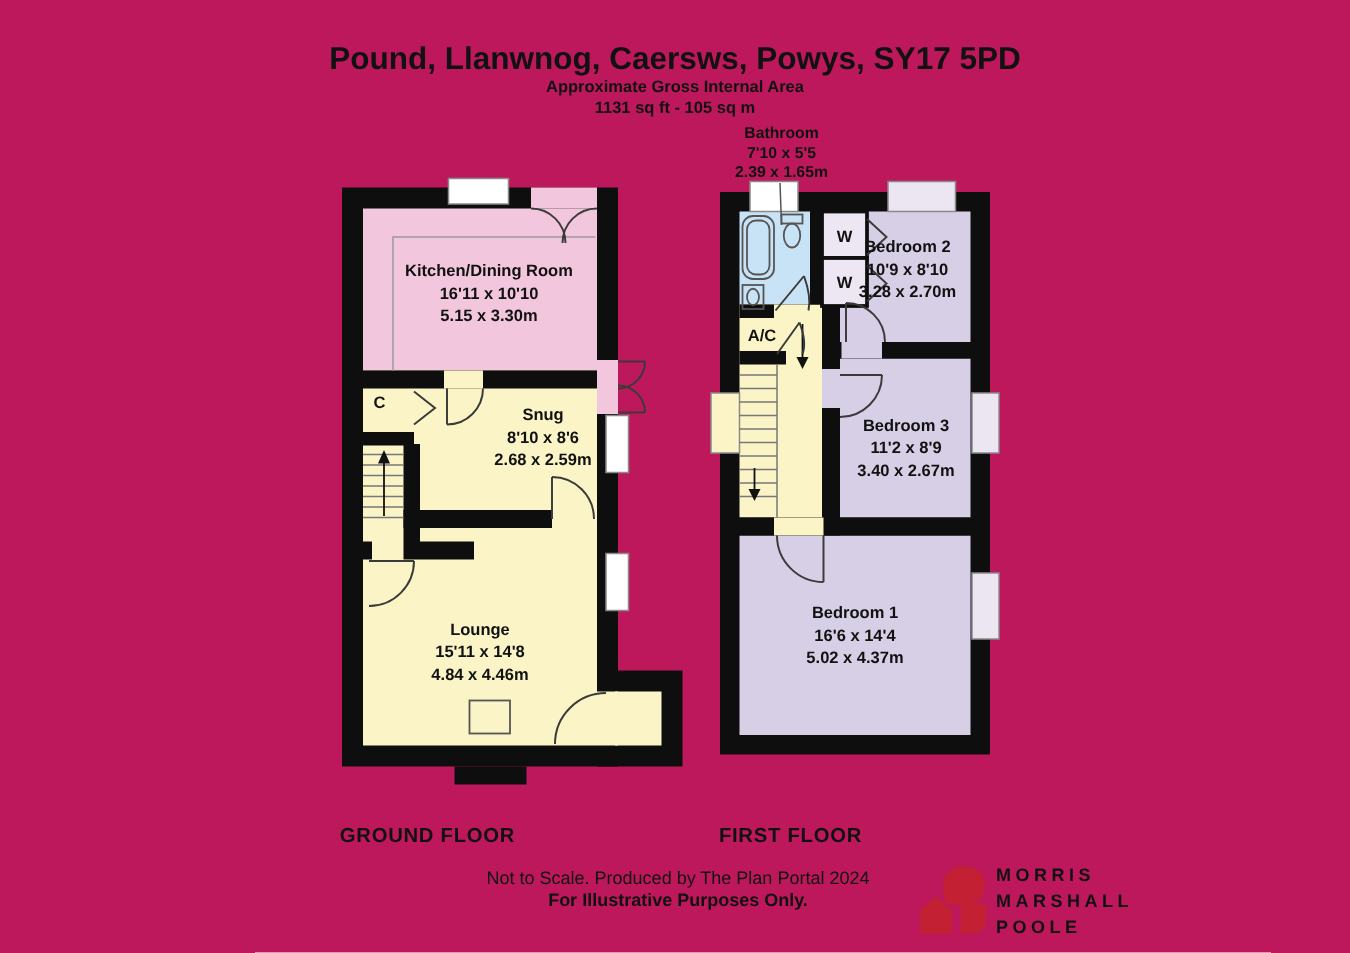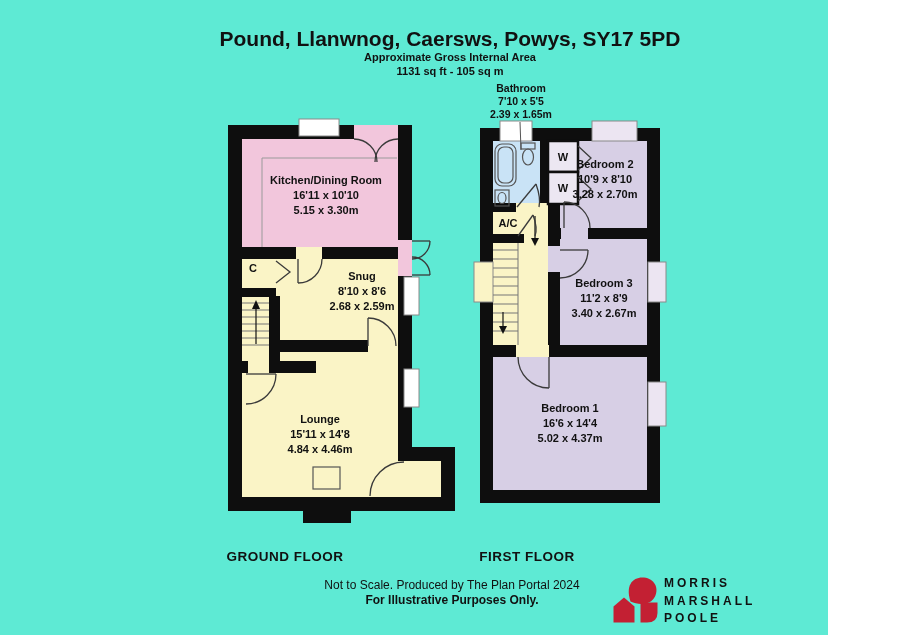--- a/index.html
+++ b/index.html
@@ -3,7 +3,7 @@
 <meta charset="utf-8">
 <style>
   html,body{margin:0;padding:0;background:#ffffff;}
-  .page{width:828px;height:635px;position:relative;background:#5eead4;}
+  .page{width:900px;height:635px;position:relative;background:#be185d;}
   text{font-family:"Liberation Sans","DejaVu Sans",sans-serif;fill:#111;}
   .title{font-weight:bold;font-size:21px;text-anchor:middle;}
   .sub{font-weight:bold;font-size:11px;text-anchor:middle;}

